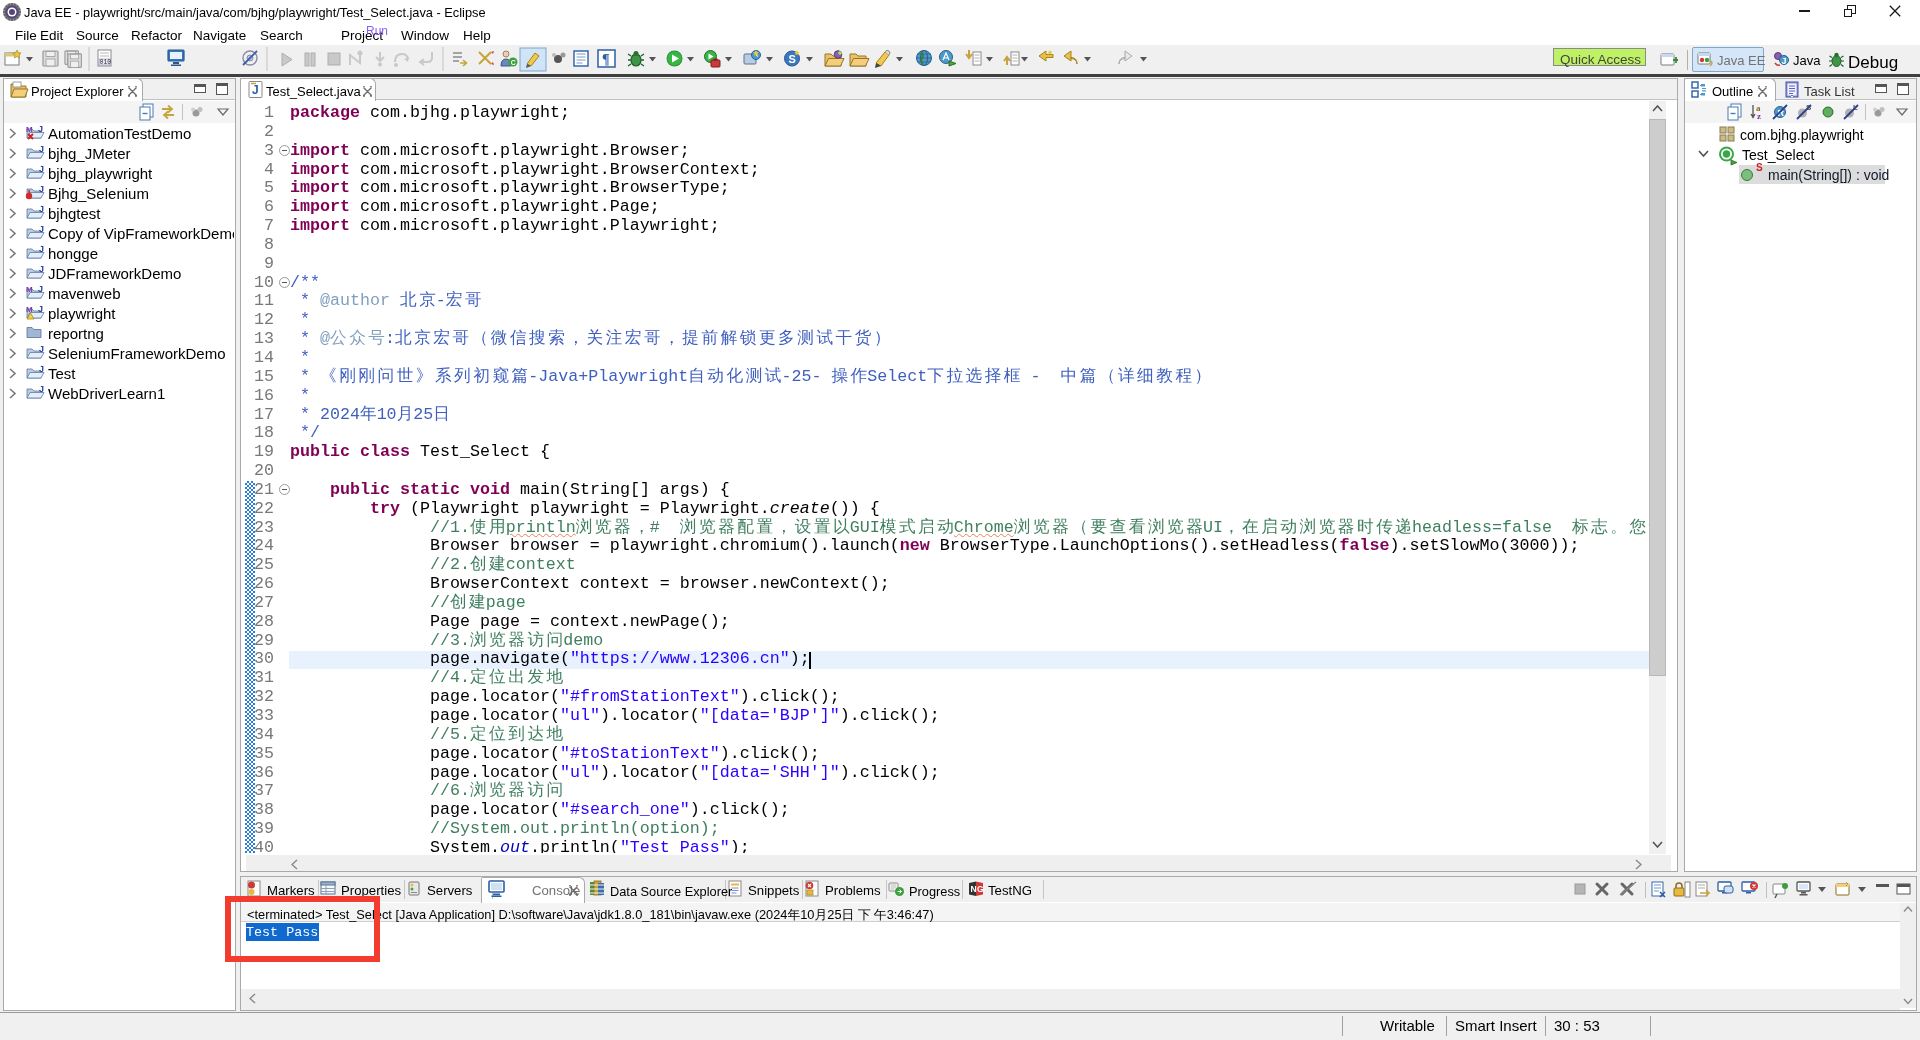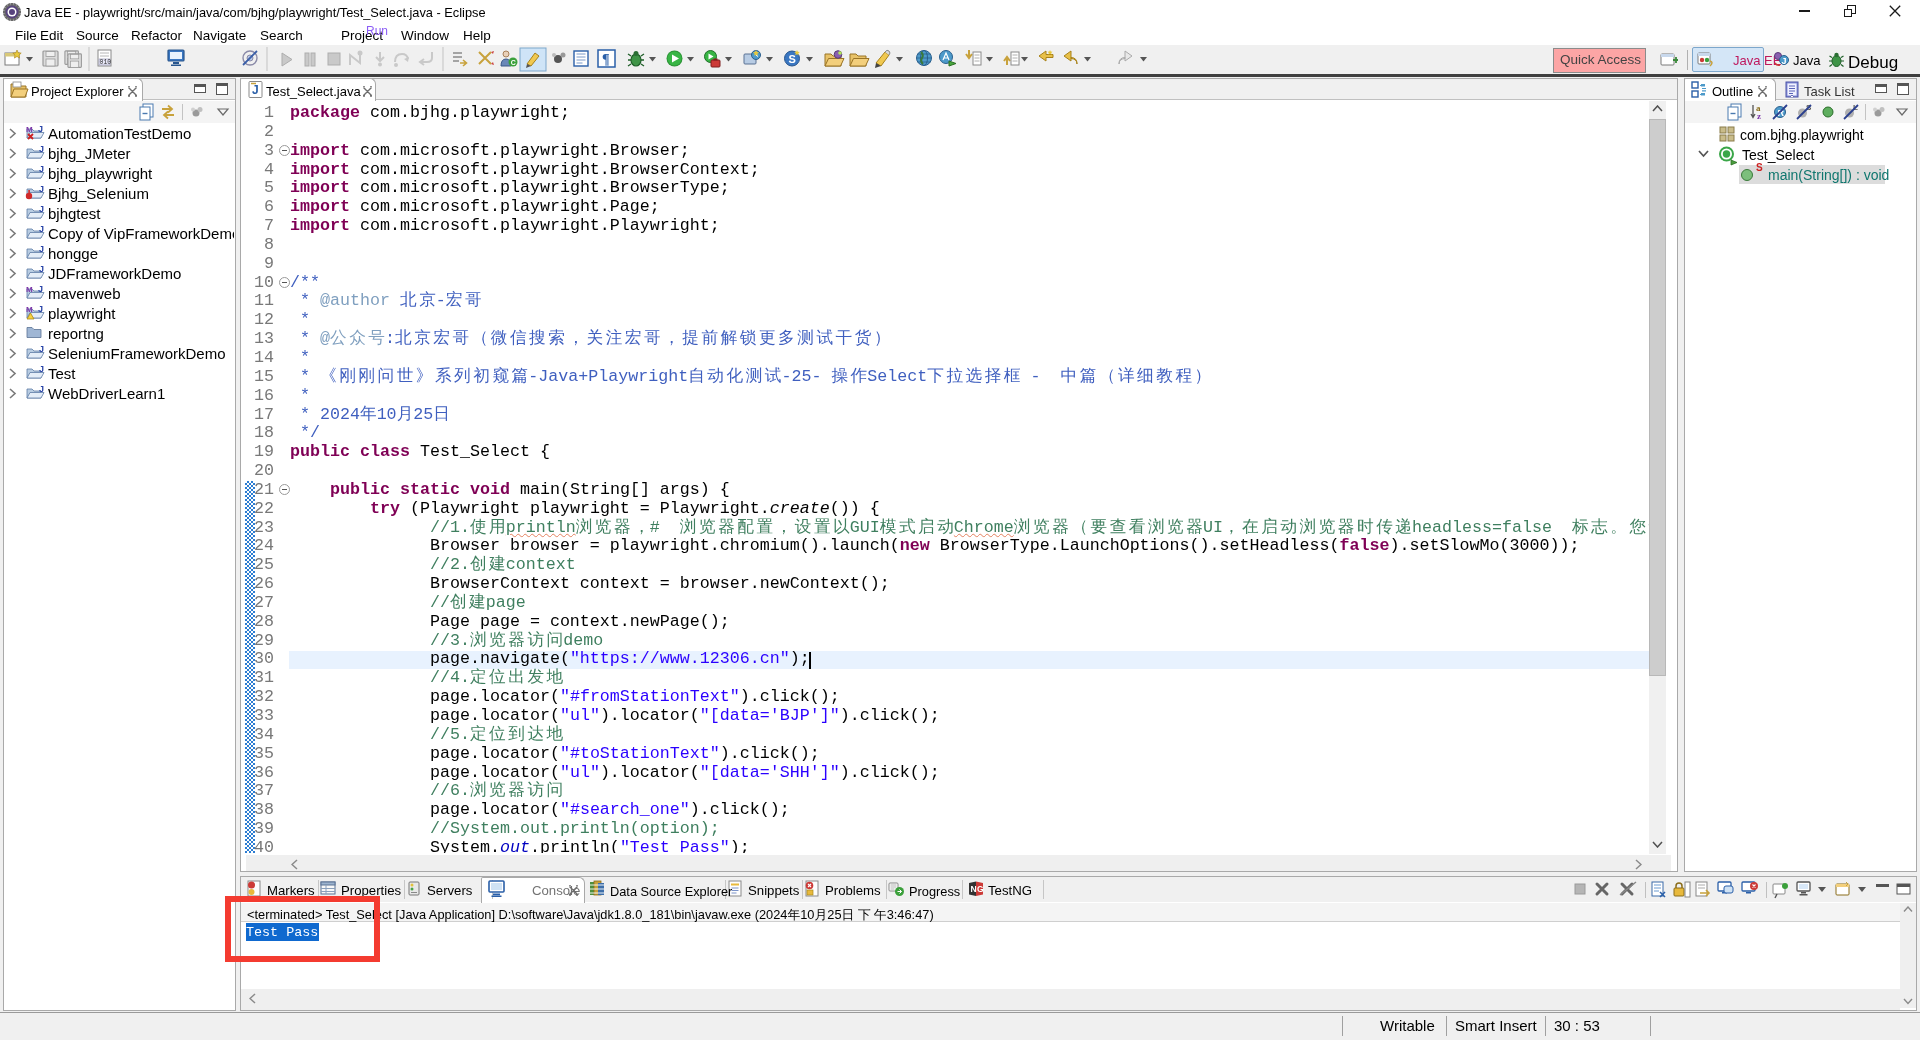--- a/index.html
+++ b/index.html
@@ -259,7 +259,7 @@
 </svg>
 </div>
 
-<div class="abs" style="left:1553px;top:48px;width:93px;height:25px;background:#fca5a5;border:1px solid #8b8b8b;font-size:13.5px;color:#444;padding:3px 0 0 6px;">Quick Access</div>
+<div class="abs" style="left:1553px;top:48px;width:93px;height:18px;background:#bef264;border:1px solid #8b8b8b;font-size:13.5px;color:#444;padding:3px 0 0 6px;">Quick Access</div>
 <div class="abs" style="left:1687px;top:50px;width:1px;height:20px;background:#b0b0b0;"></div>
 
 <svg class="abs" style="left:1660px;top:51px;" width="18" height="17" viewBox="0 0 18 17">

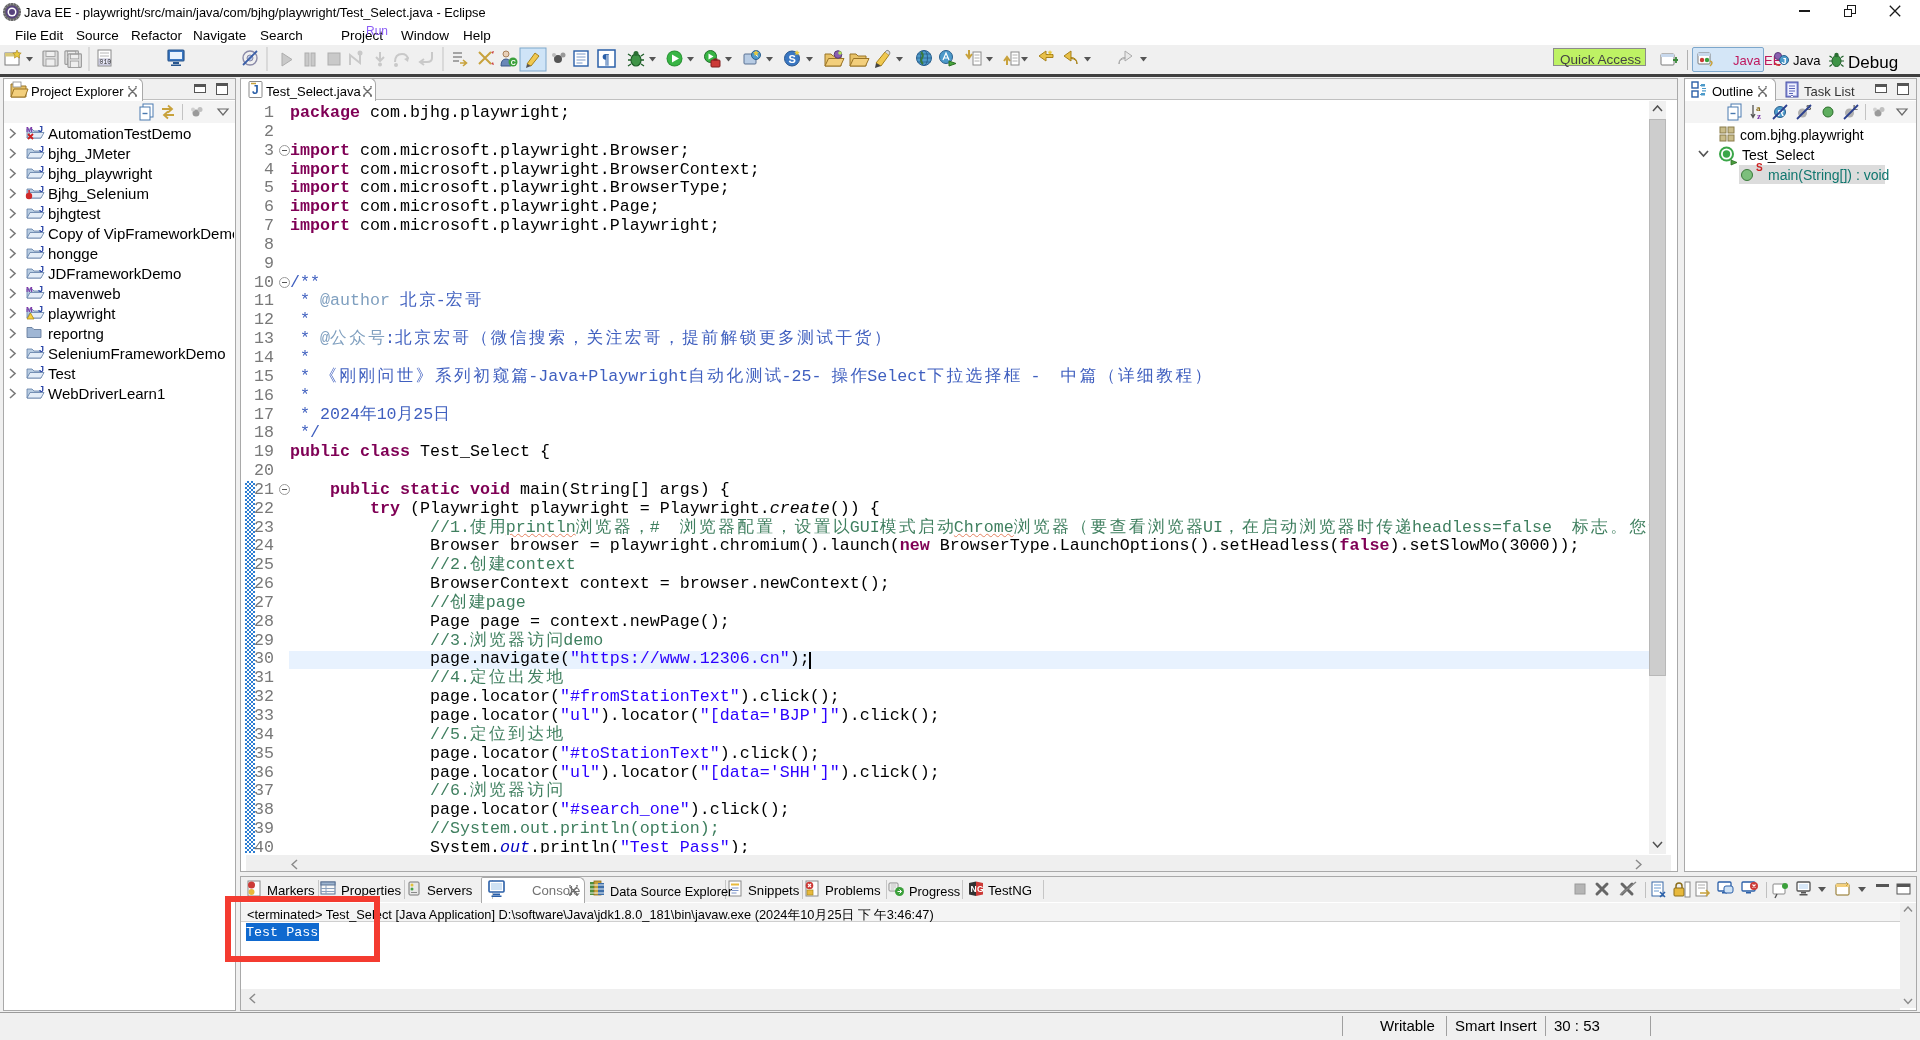--- a/index.html
+++ b/index.html
@@ -275,7 +275,7 @@
     <circle cx="10" cy="9" r="2.2" fill="#3ba03b"></circle>
     <path d="M13 10 q4 1 0 5" stroke="#c8a23c" stroke-width="1.5" fill="none"></path>
   </svg>
-<div class="abs" style="left:1717px;top:53px;font-size:13px;color:#be185d;margin-left:16px;">Java EE</div>
+<div class="abs" style="left:1717px;top:53px;font-size:13px;color:#737373;">Java EE</div>
 <svg class="abs" style="left:1773px;top:51px;" width="18" height="17" viewBox="0 0 18 17">
     <circle cx="5" cy="5" r="3.5" fill="#8a5fb0" stroke="#5a3a78"></circle>
     <circle cx="11" cy="9" r="4.5" fill="#4d9aca" stroke="#2a5f8e"></circle>

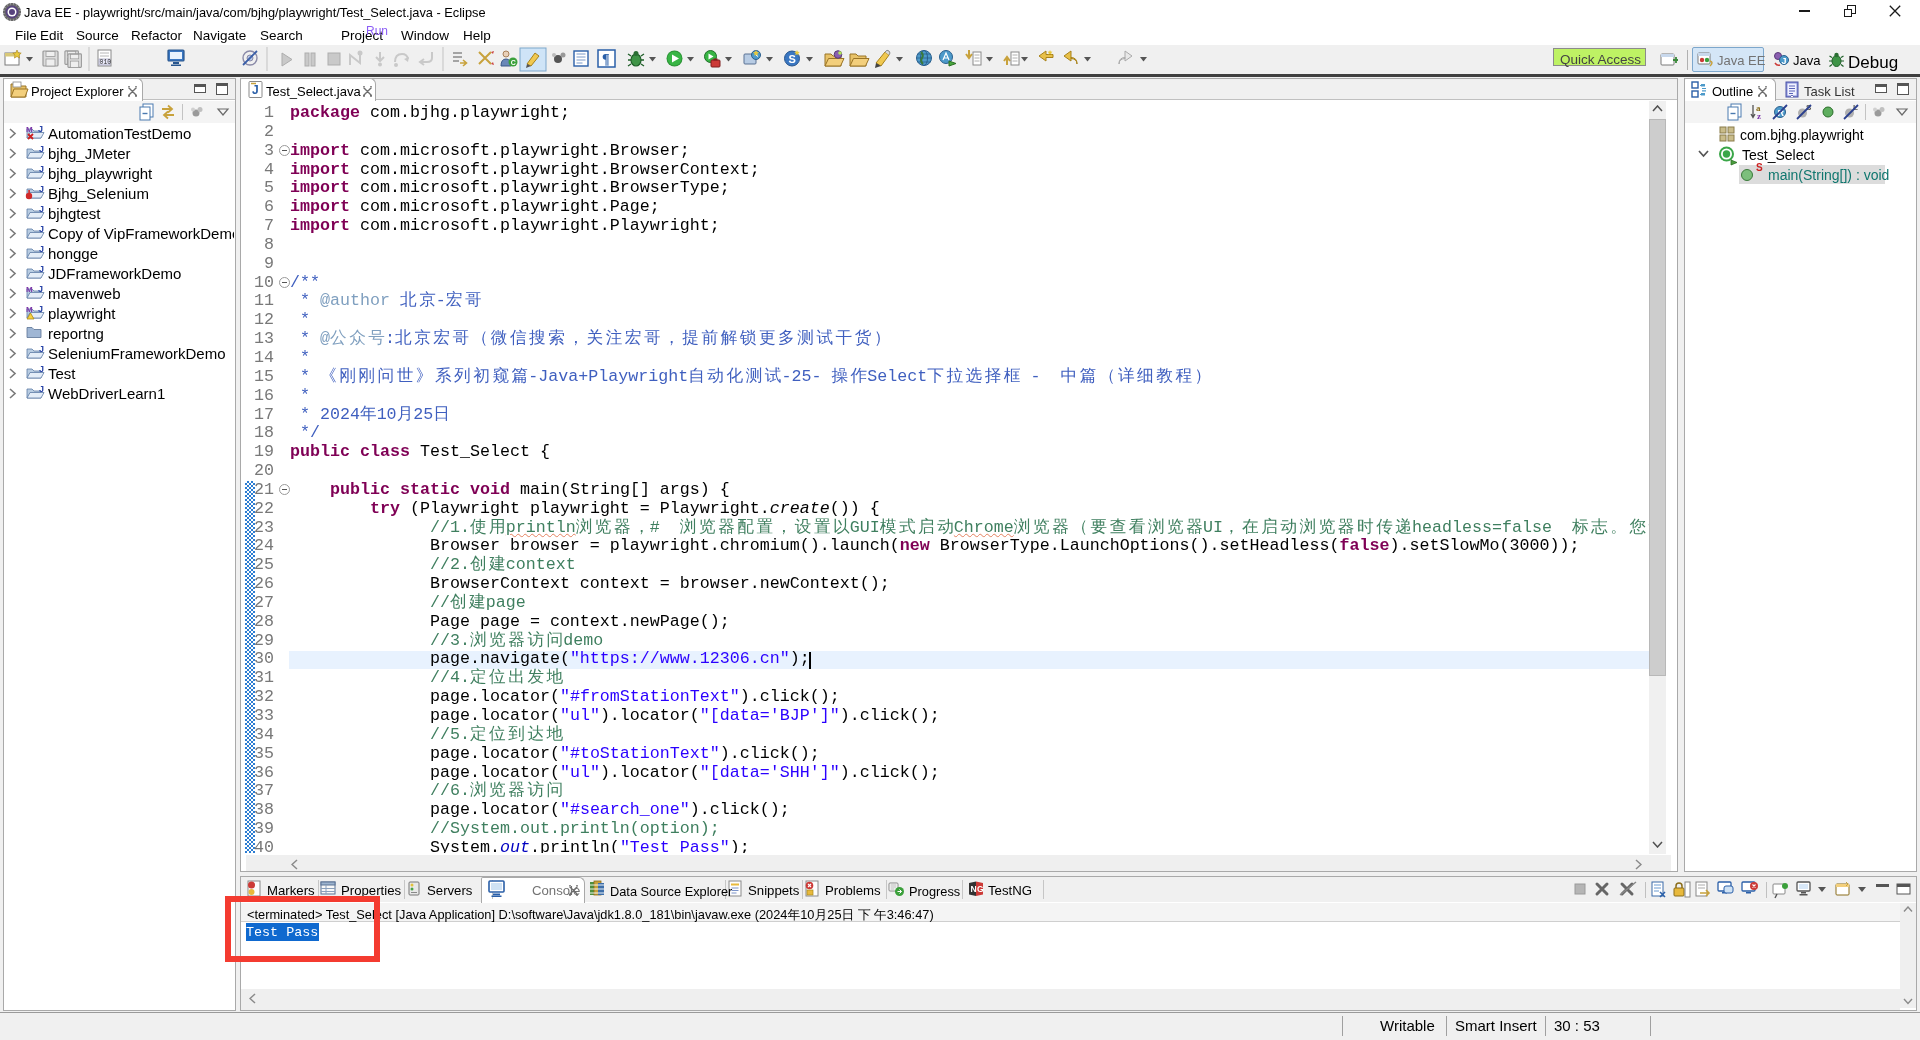--- a/index.html
+++ b/index.html
@@ -616,7 +616,7 @@
   </svg>
   <div class="abs" style="left:1740px;top:127px;font-size:14px;color:#000;">com.bjhg.playwright</div>
   <div class="abs" style="left:1742px;top:147px;font-size:14px;color:#000;">Test_Select</div>
-  <div class="abs" style="left:1768px;top:167px;font-size:14px;color:#0f766e;">main(String[]) : void</div>
+  <div class="abs" style="left:1768px;top:167px;font-size:14px;color:#0f172a;">main(String[]) : void</div>
 </div>
 
 <div class="abs" style="left:240px;top:876px;width:1677px;height:135px;background:#fff;border:1px solid #a9a9a9;"></div>

